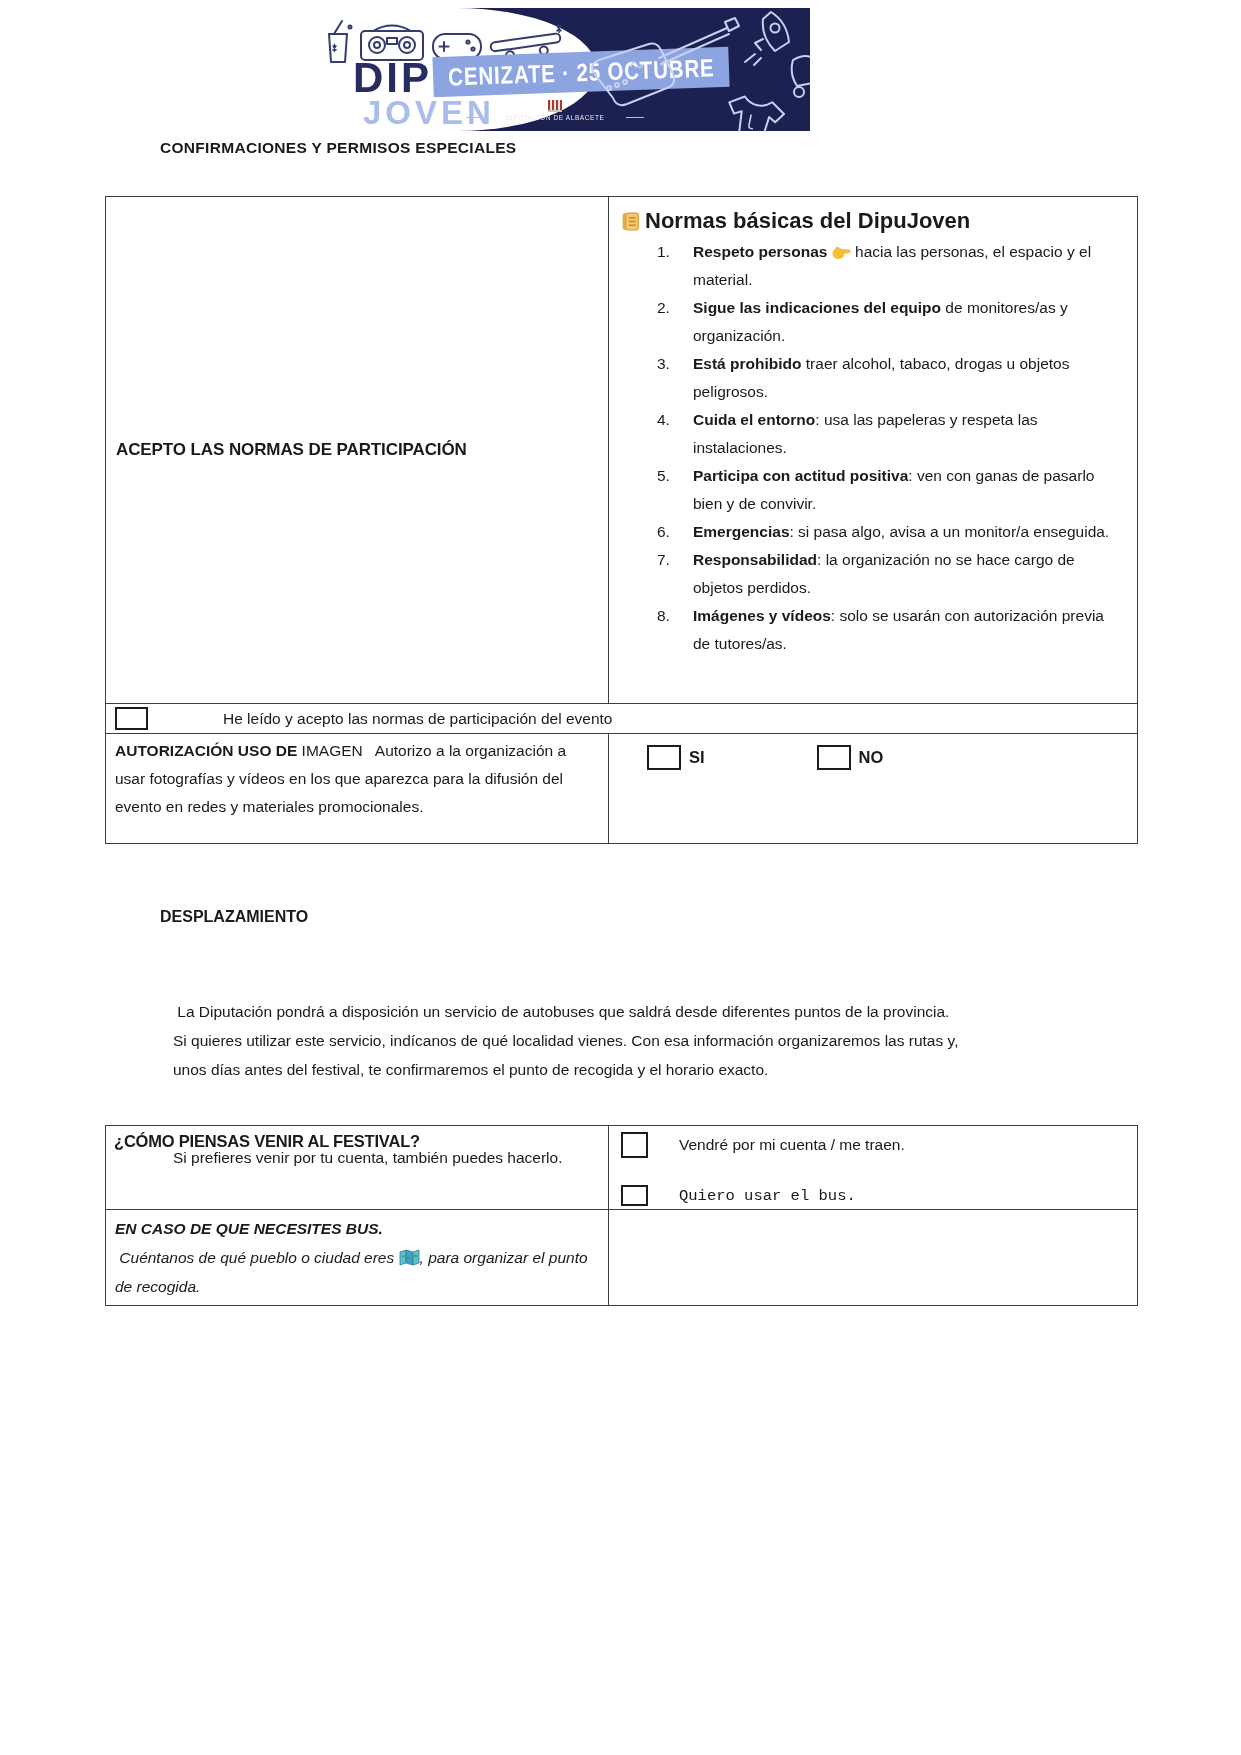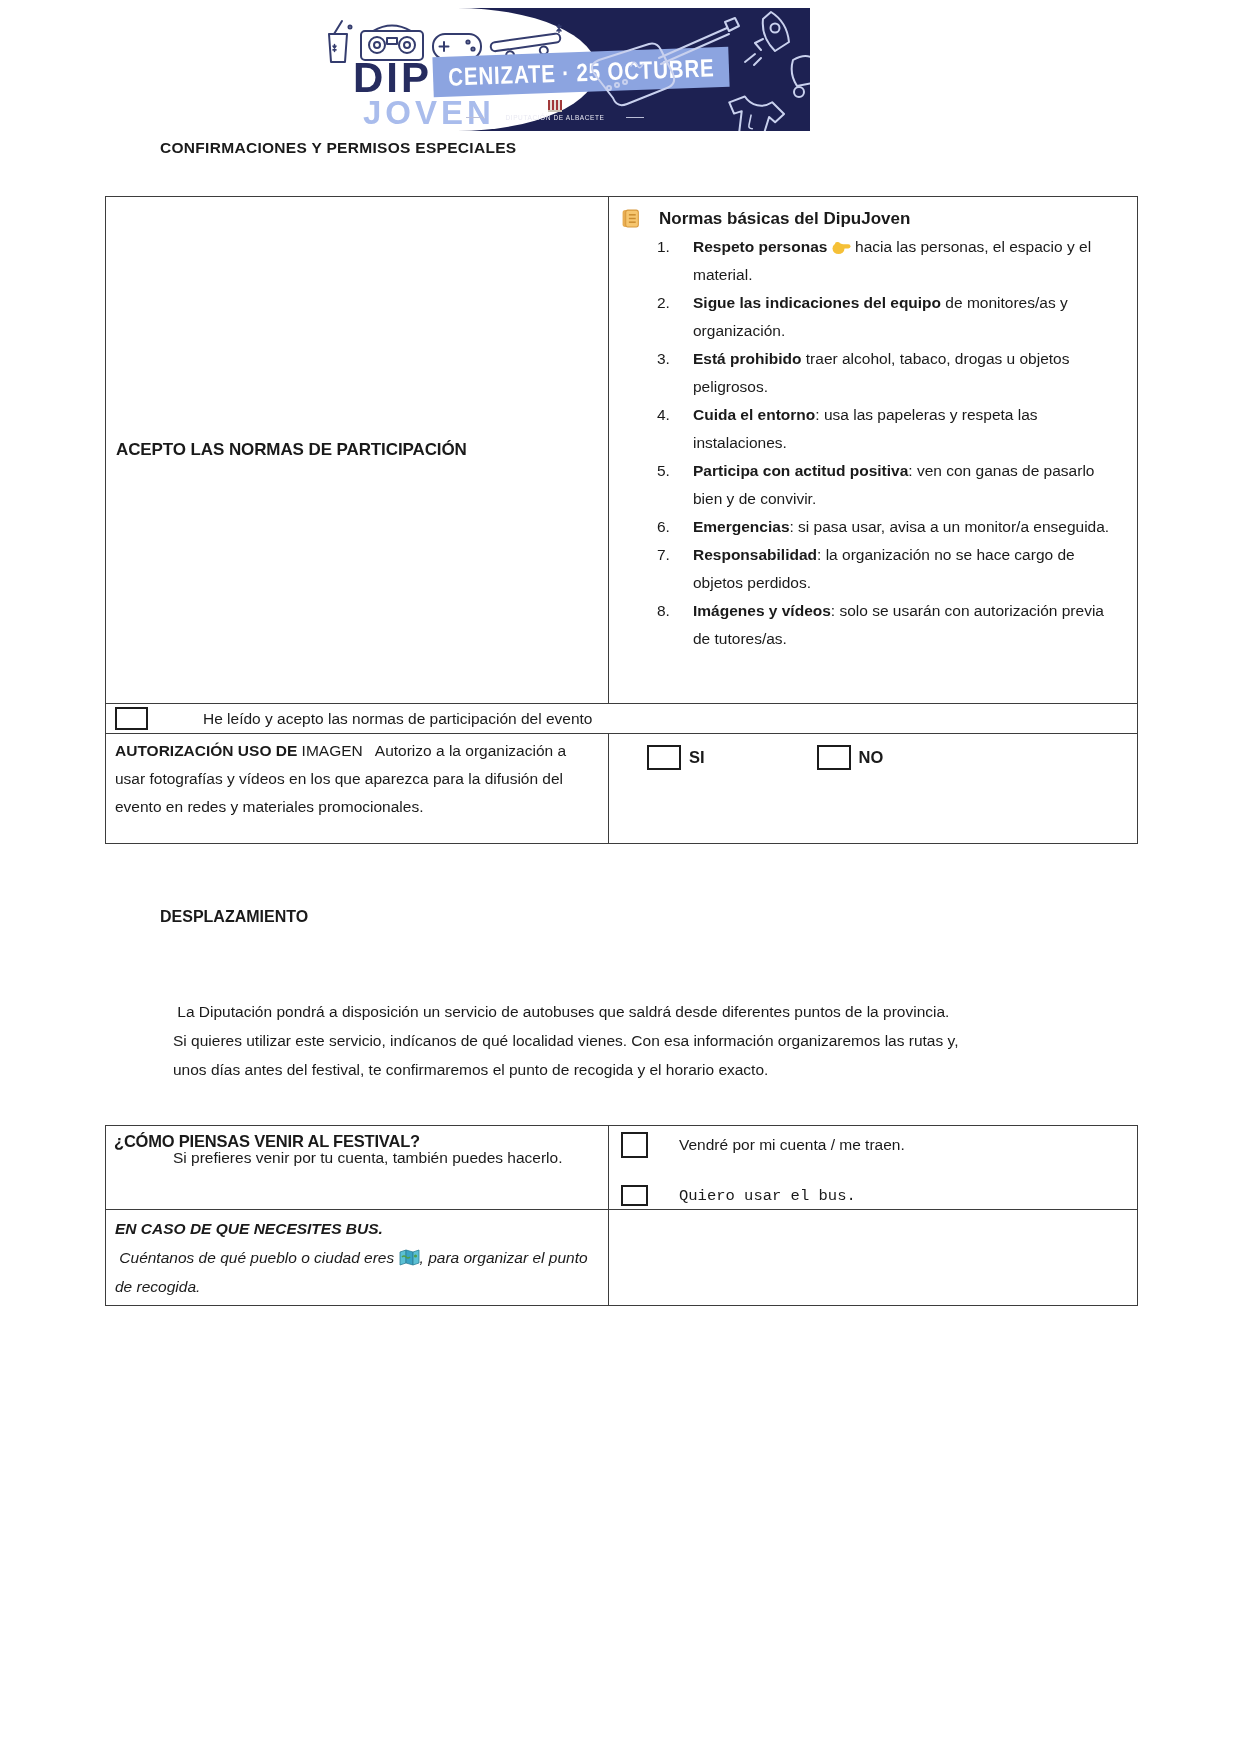--- a/index.html
+++ b/index.html
@@ -51,8 +51,8 @@
   .cell-accept-header { vertical-align:middle; font-weight:bold; font-size:17px;
                         padding-left:10px; letter-spacing:-0.1px; }
   .cell-rules { padding:9px 12px 6px 6px; }
-  .rules-title { display:flex; align-items:center; gap:17px; font-weight:bold;
-                 font-size:17px; margin:2px 0 4px 6px; }
+  .rules-title { display:flex; align-items:center; gap:3px; font-weight:bold;
+                 font-size:22px; margin:2px 0 4px 6px; }
   ol.rules-list { list-style:none; margin:2px 0 0 0; padding:0 0 0 42px; }
   ol.rules-list li { position:relative; padding-left:36px; line-height:28px; }
   ol.rules-list .num { position:absolute; left:0; }

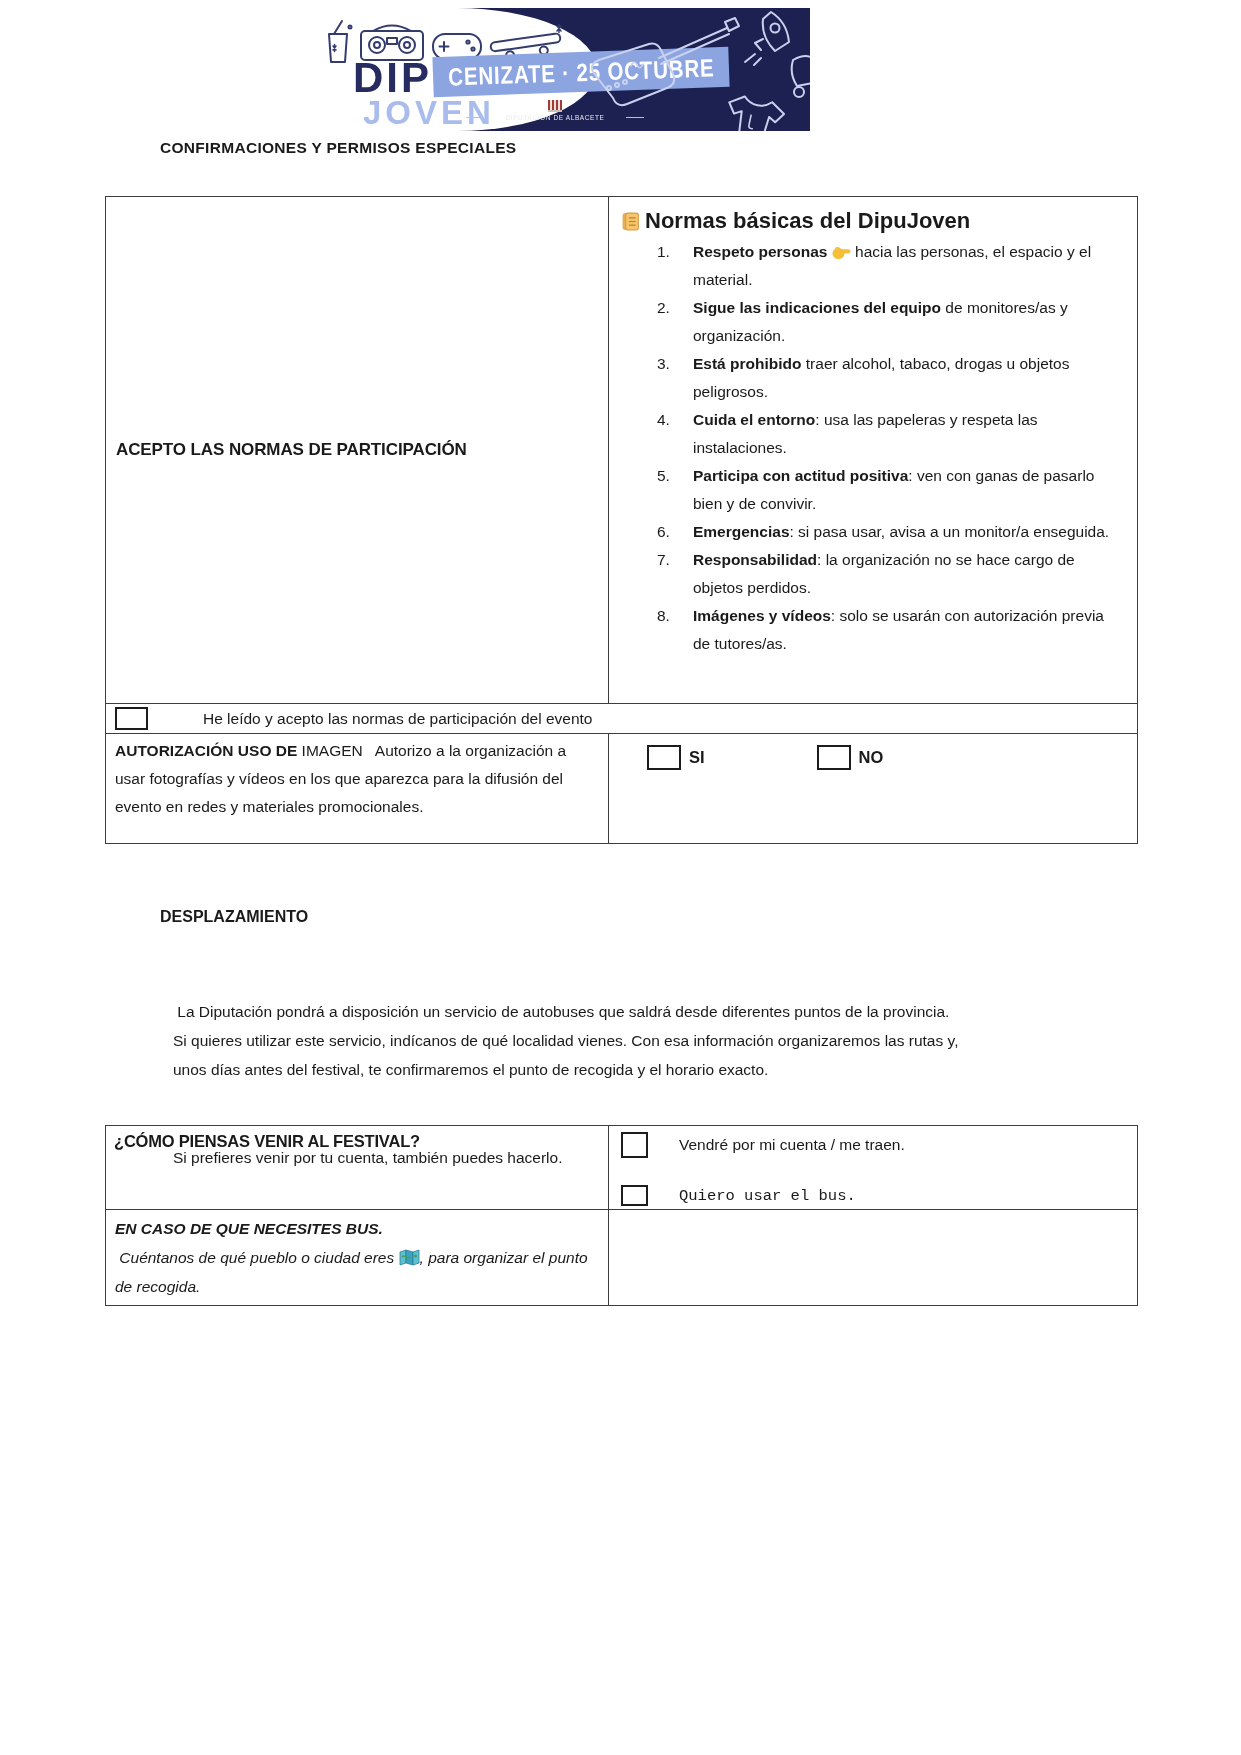--- a/index.html
+++ b/index.html
@@ -218,7 +218,7 @@
           <span class="num">5.</span><span class="b">Participa con actitud positiva</span><span>: ven con ganas de pasarlo bien y de convivir.</span>
         </li>
         <li>
-          <span class="num">6.</span><span class="b">Emergencias</span><span>: si pasa usar, avisa a un monitor/a enseguida.</span>
+          <span class="num">6.</span><span class="b">Emergencias</span><span>: si pasa algo, avisa a un monitor/a enseguida.</span>
         </li>
         <li>
           <span class="num">7.</span><span class="b">Responsabilidad</span><span>: la organización no se hace cargo de objetos perdidos.</span>

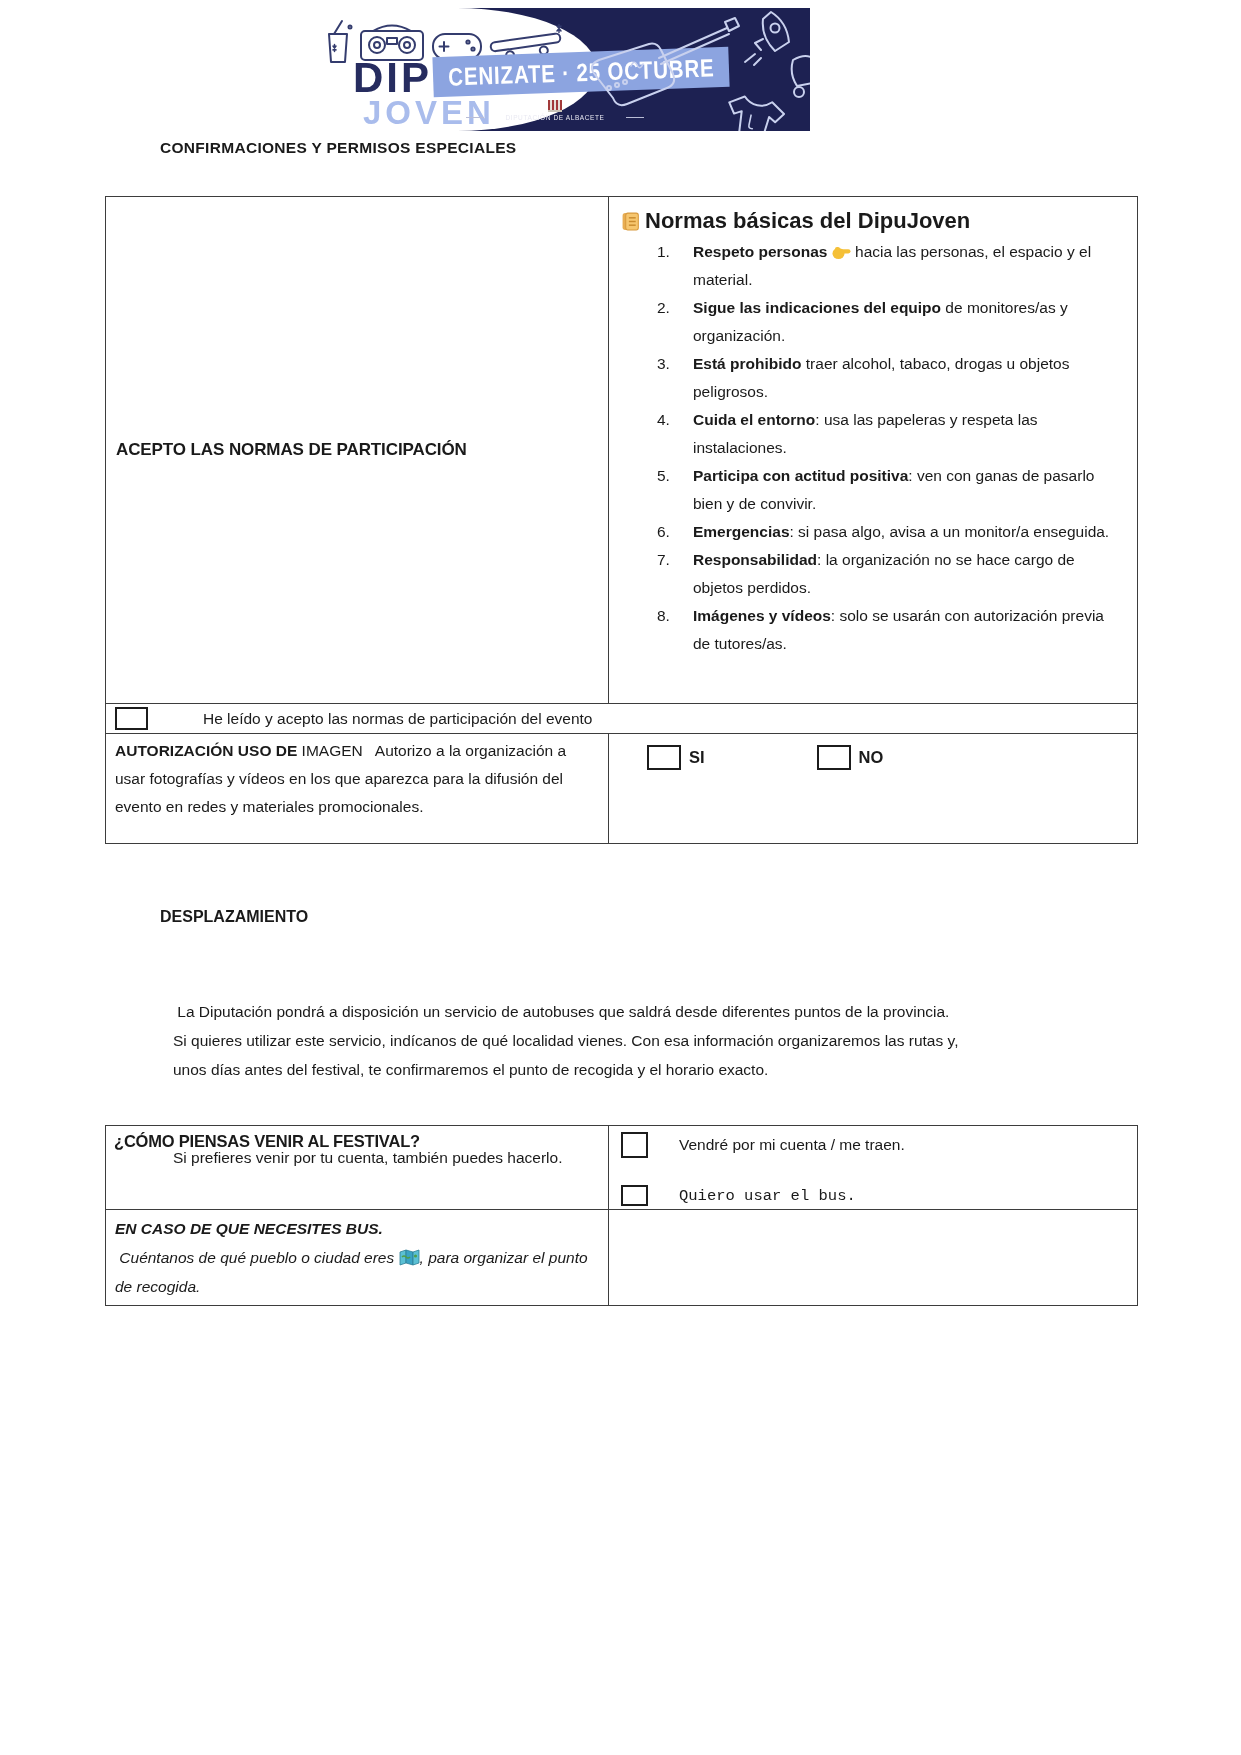--- a/index.html
+++ b/index.html
@@ -59,7 +59,7 @@
   .b { font-weight:bold; }
 
   .cell-readaccept { height:30px; }
-  .readaccept-inner { display:flex; align-items:center; height:100%; }
+  .readaccept-inner { display:flex; align-items:center; height:100%;gap:20px; }
   .cbx { background:#fff; border:2px solid #1c1c1c; flex:none; }
   .cbx-read { width:33px; height:23px; margin-left:9px; }
   .readaccept-label { margin-left:55px; }

